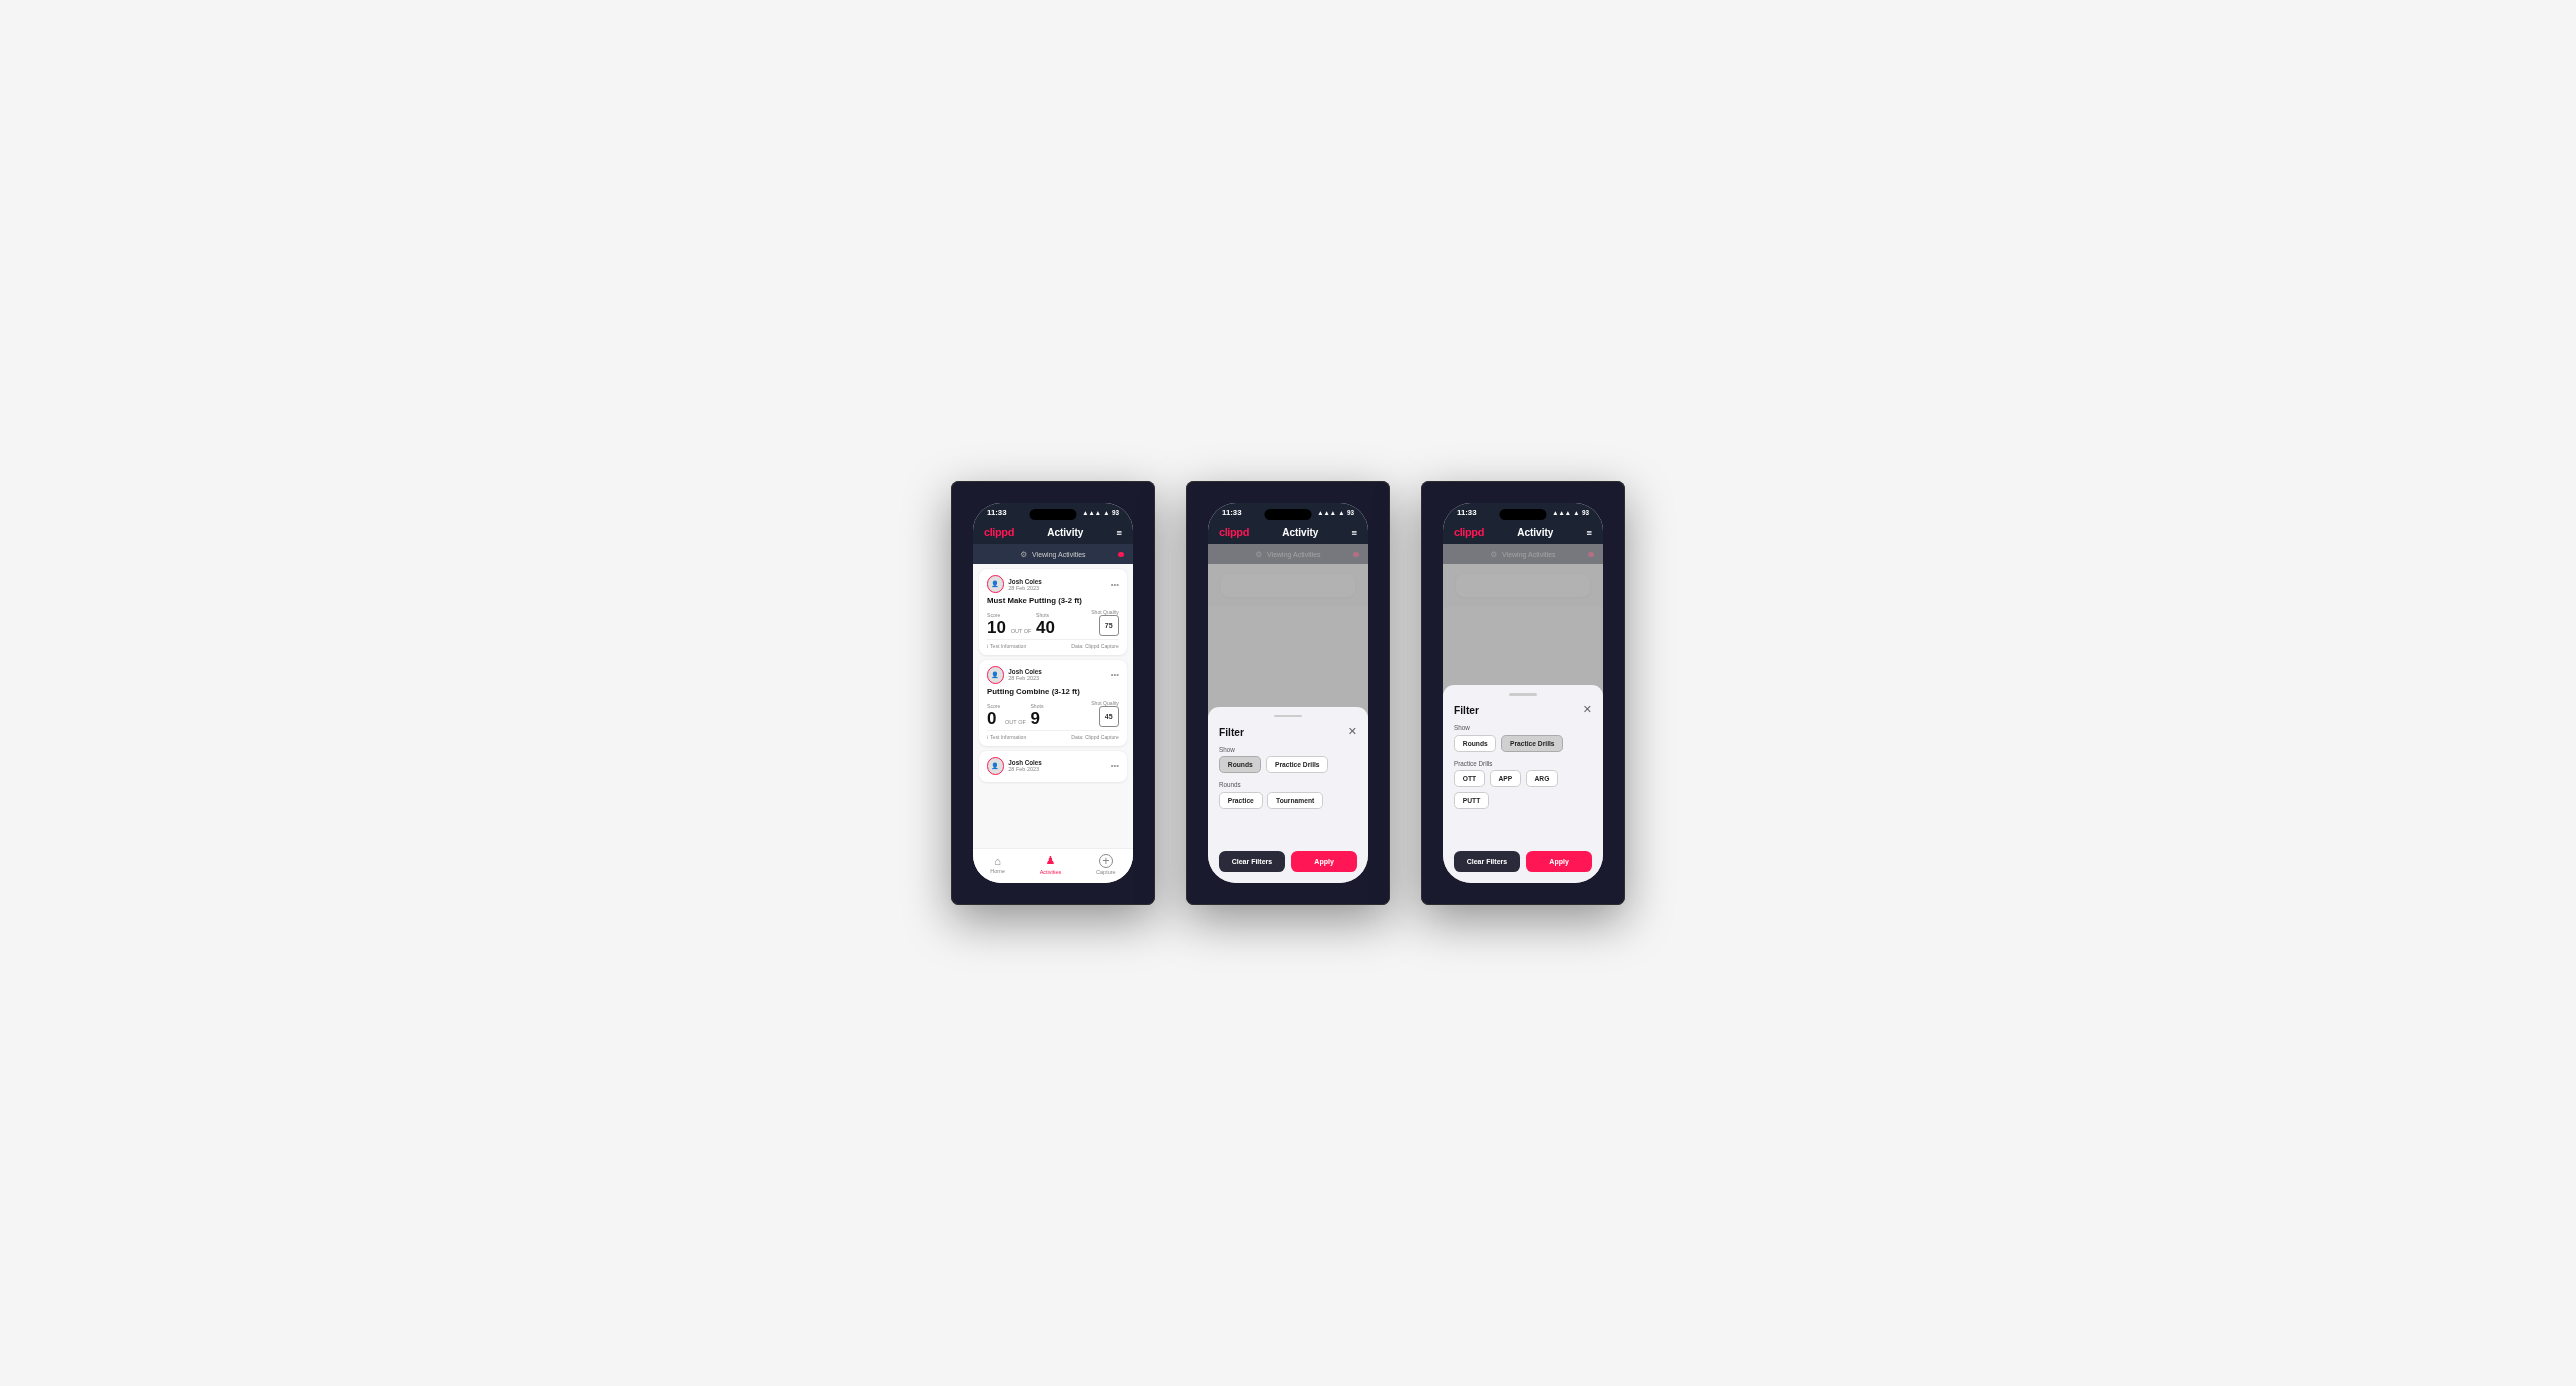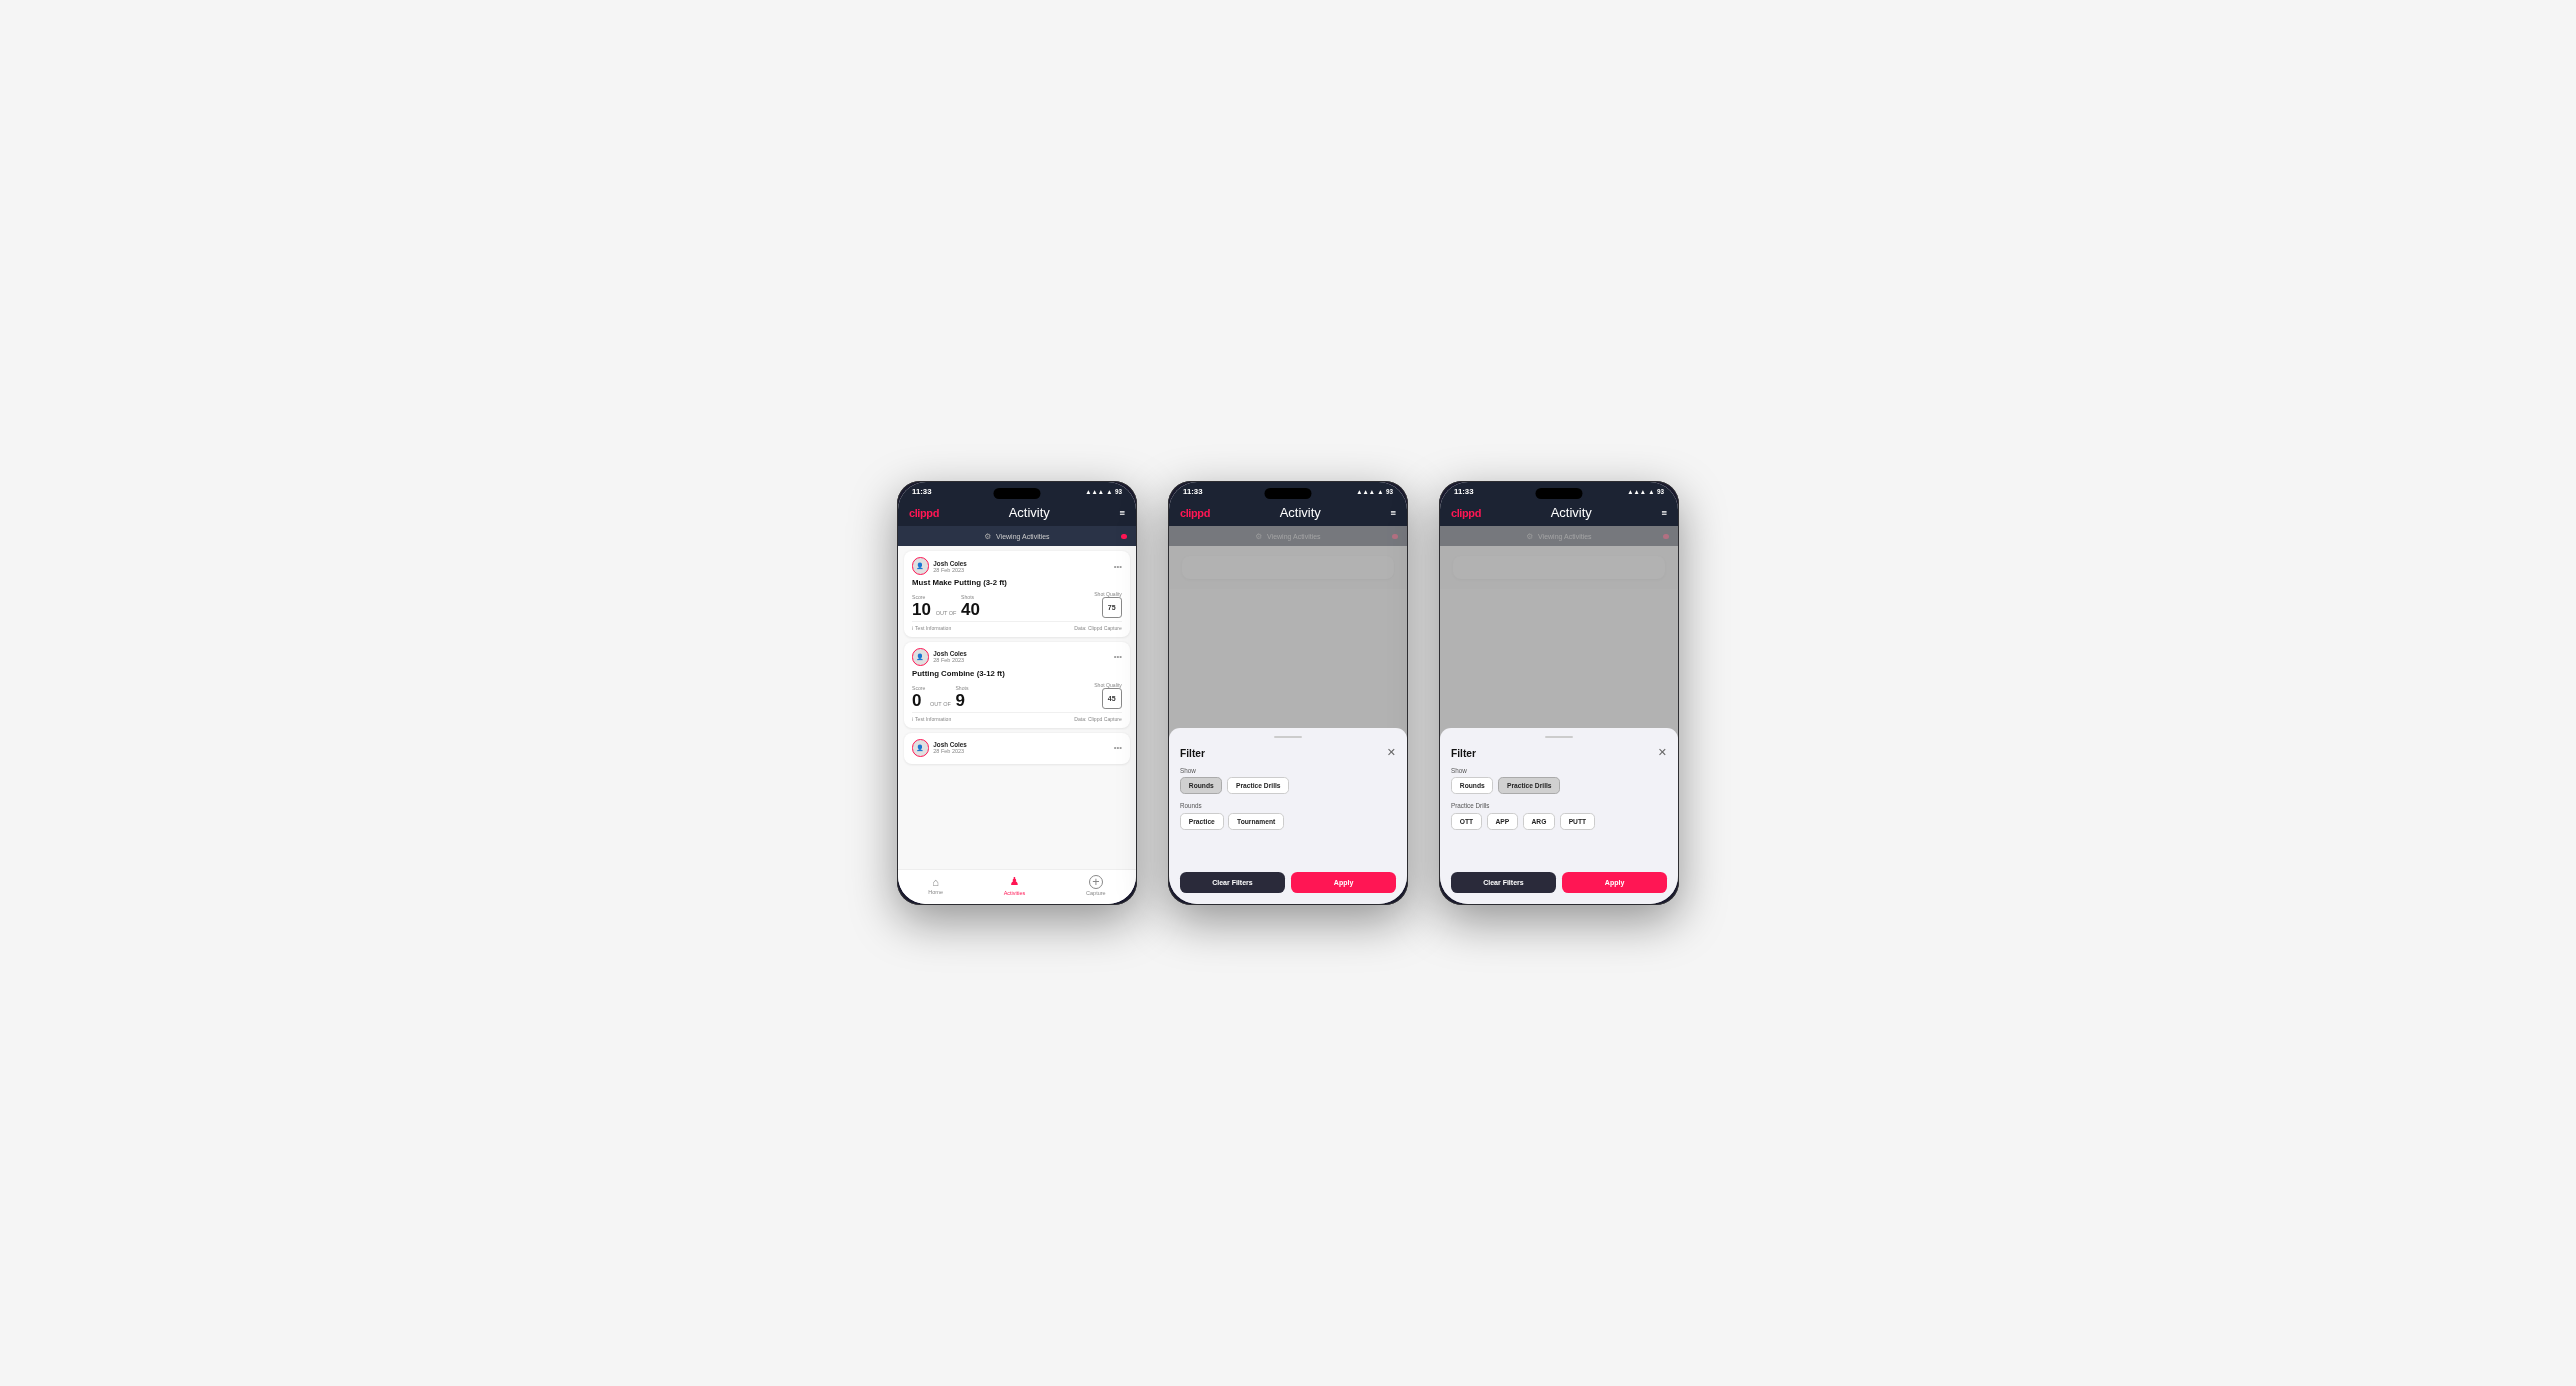--- a/index.html
+++ b/index.html
@@ -21,11 +21,11 @@
 
     
     .phone {
-      width: 240px;
+      width: 204px;
       height: 424px;
       background: #1a1a2e;
-      border-radius: 23px;
-      padding: 1px;
+      border-radius: 8px;
+      padding: 22px;
       box-shadow: 0 15.7px 47px rgba(0,0,0,0.4), inset 0 0 0 0.8px #333;
       position: relative;
     }

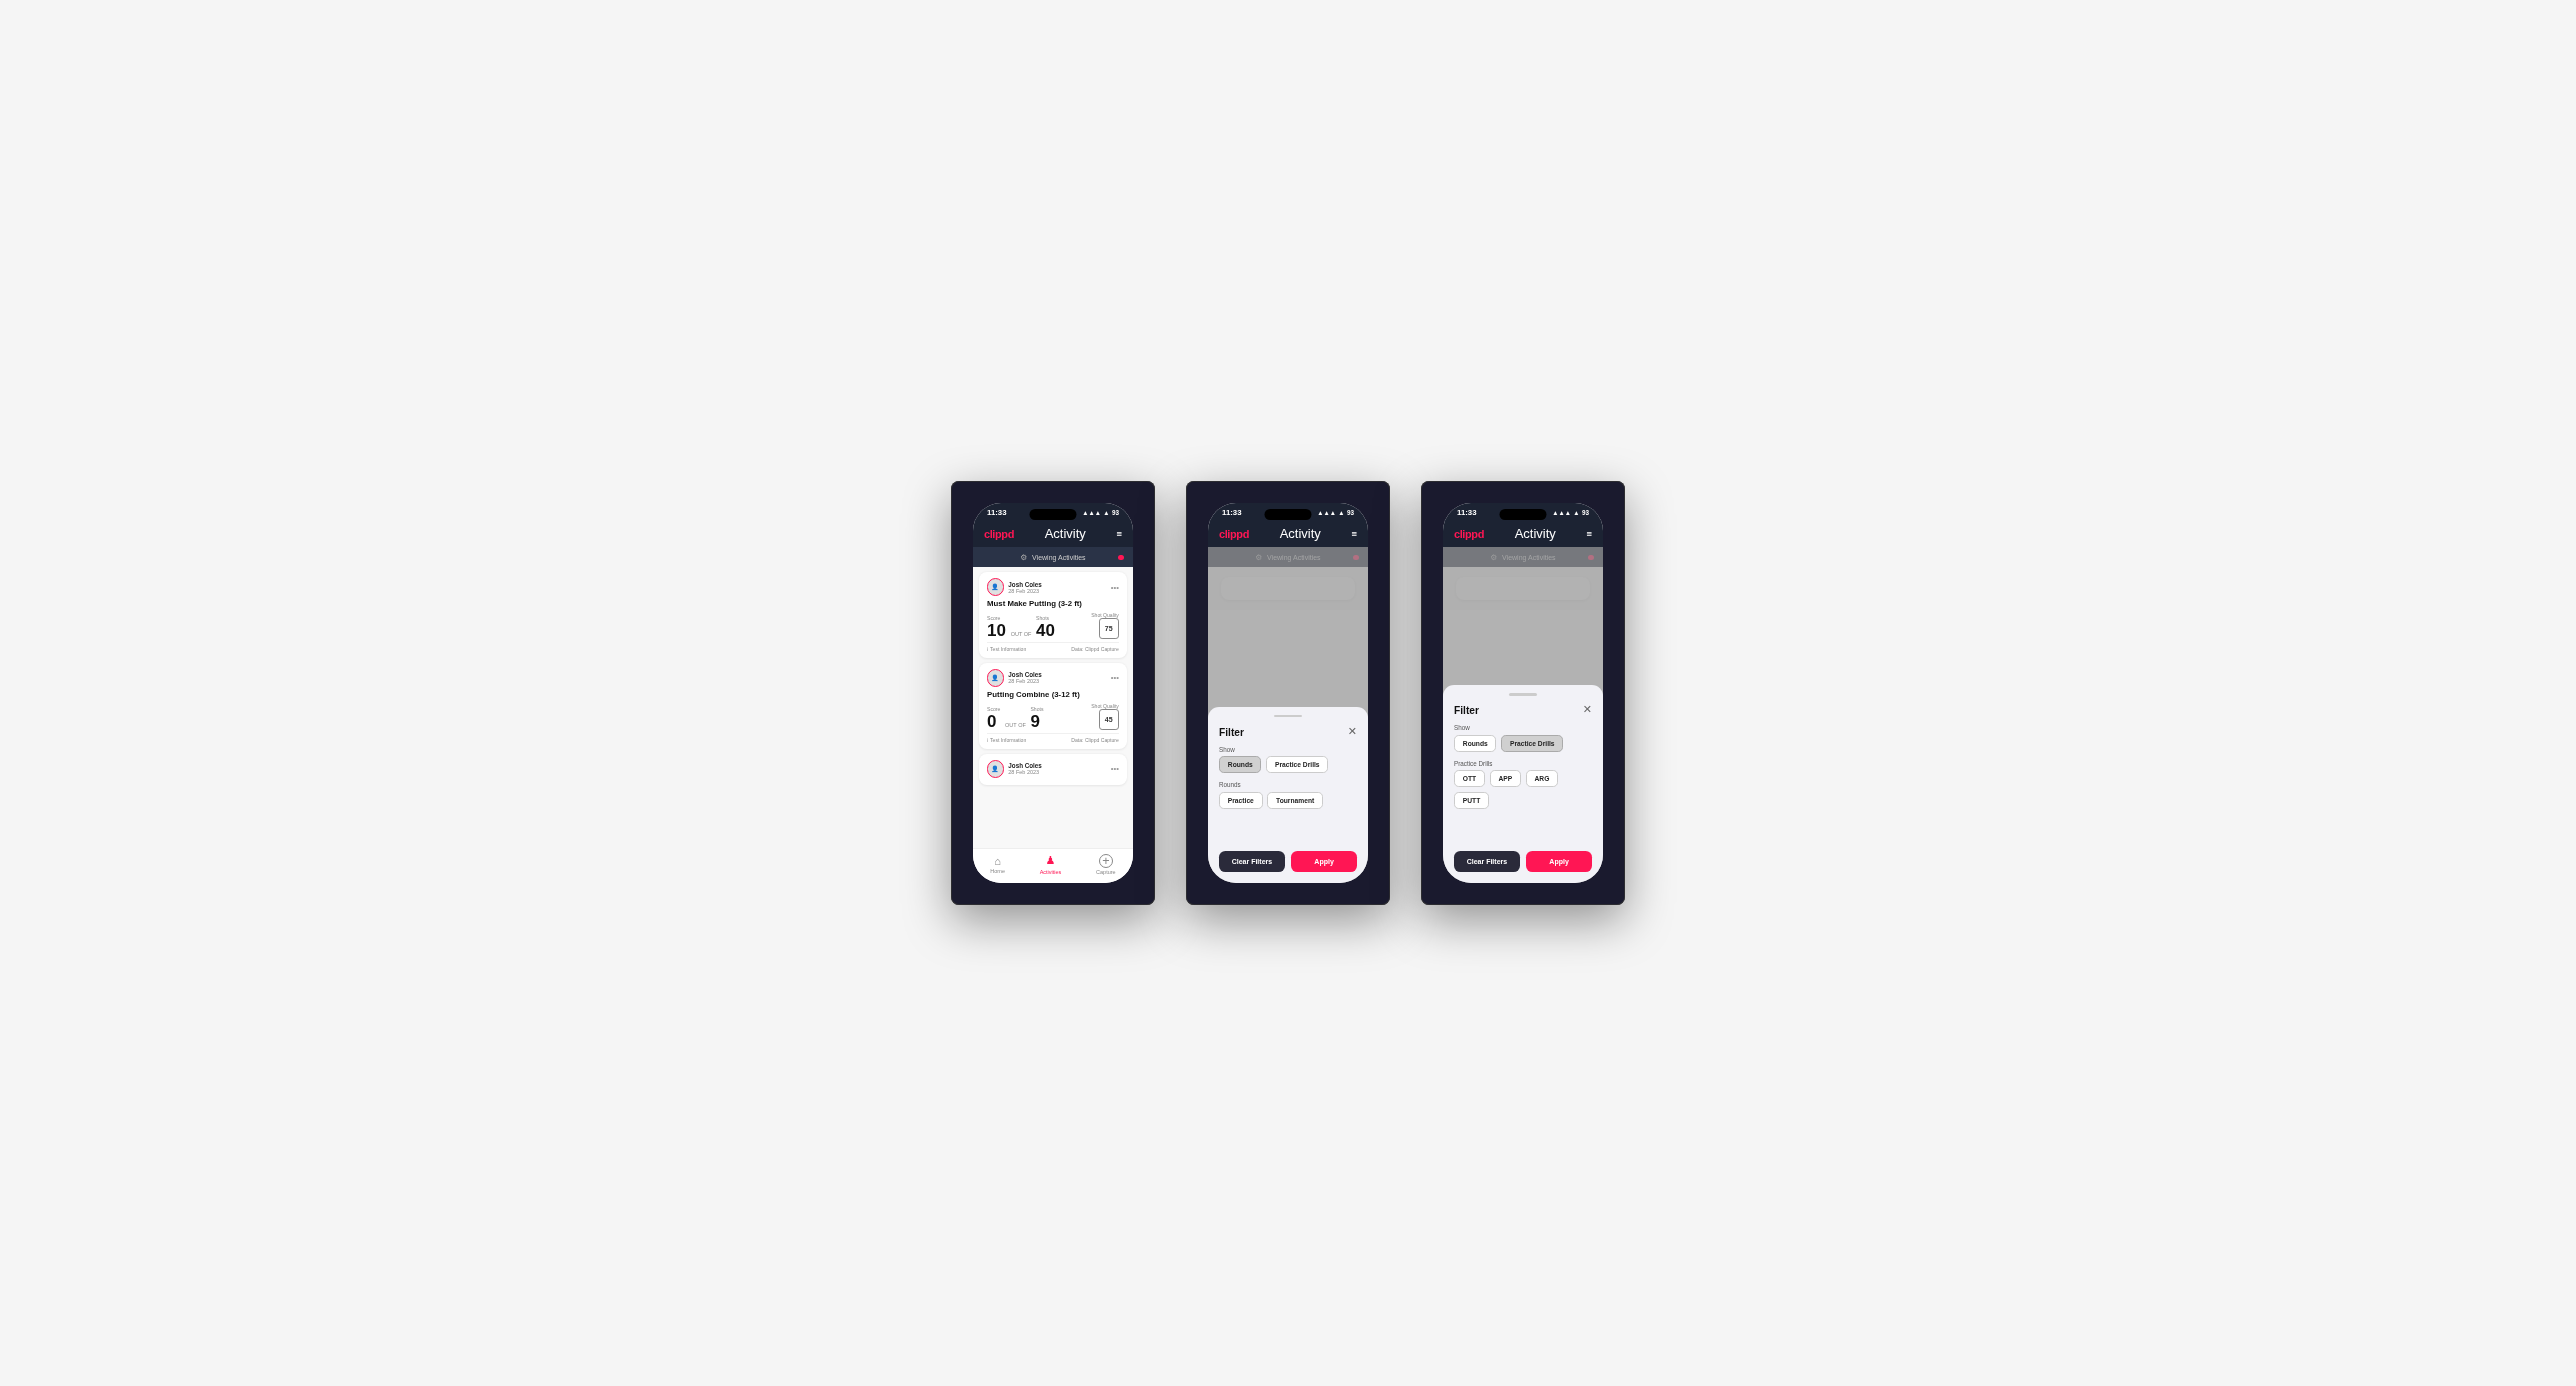--- a/index.html
+++ b/index.html
@@ -88,9 +88,9 @@
     }
 
     .header-title {
-      font-size: 13px;
+      font-size: 10px;
       color: #fff;
-      font-weight: 400;
+      font-weight: 700;
     }
 
     .hamburger-icon { color: #fff; font-size: 9.4px; }

